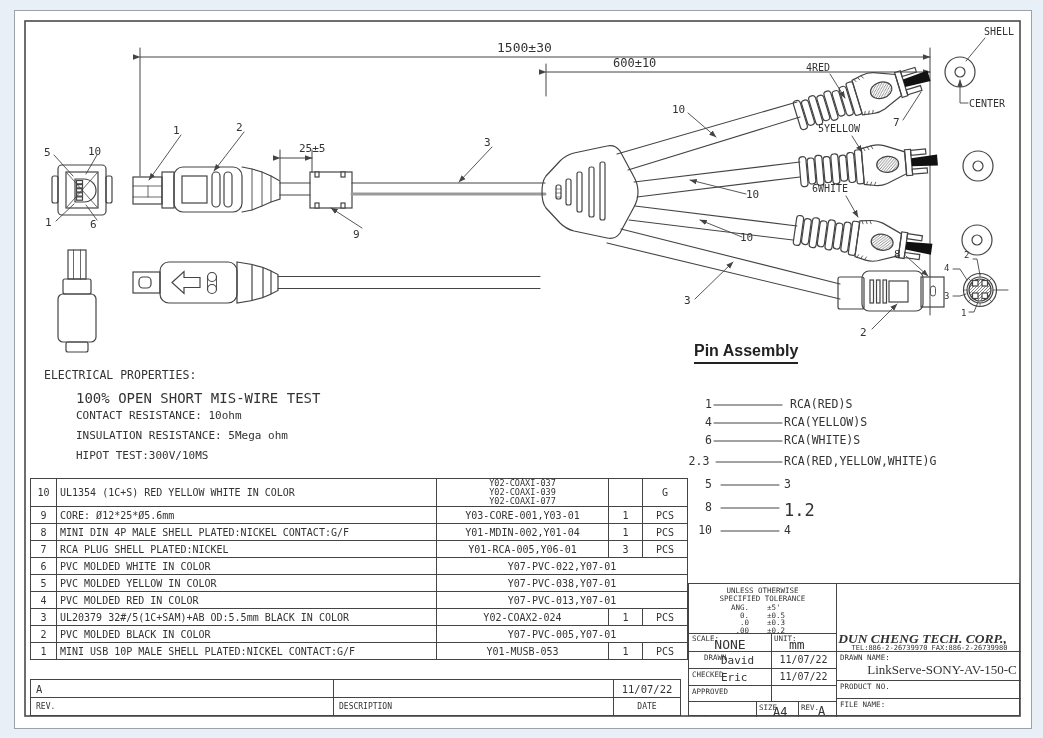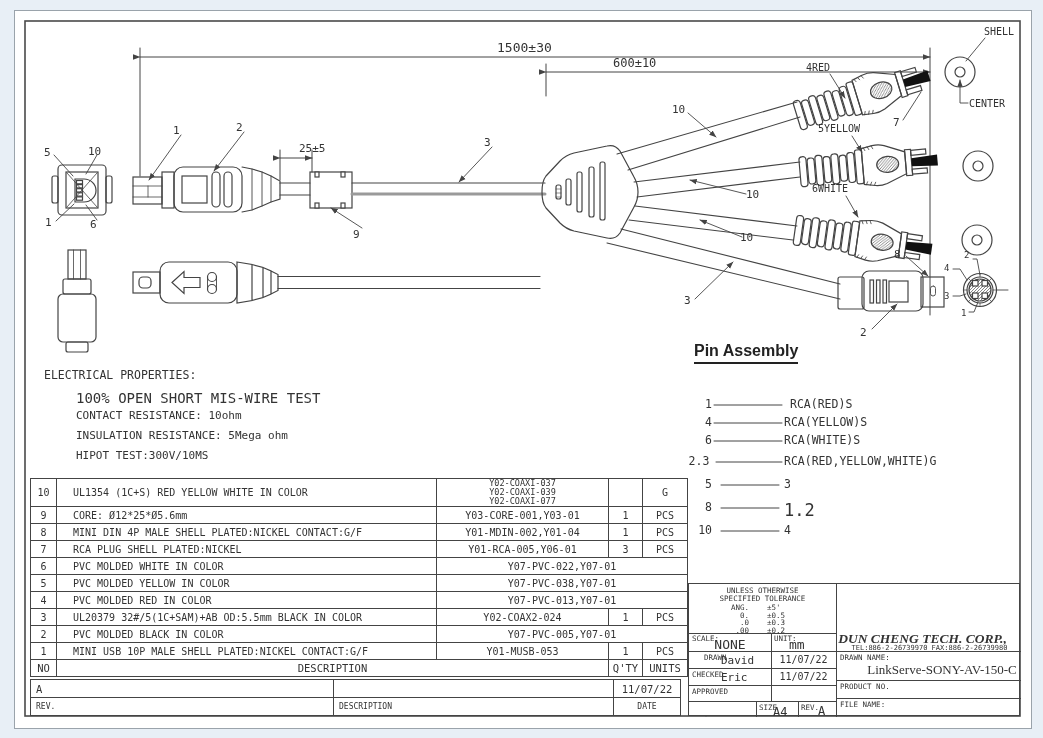--- a/index.html
+++ b/index.html
@@ -16,7 +16,7 @@
   
   #bom{position:absolute;left:30px;top:478px;z-index:3;border-collapse:collapse;table-layout:fixed;}
   #bom td{border:1px solid #444;font:10px "DejaVu Sans Mono",monospace;color:#333;
-    padding:0 16px;overflow:hidden;white-space:nowrap;}
+    padding:0 3px;overflow:hidden;white-space:nowrap;}
   #bom td.c{text-align:center;padding:0;}
   #bom tr{height:17px;}
   #bom tr.tall{height:28px;}

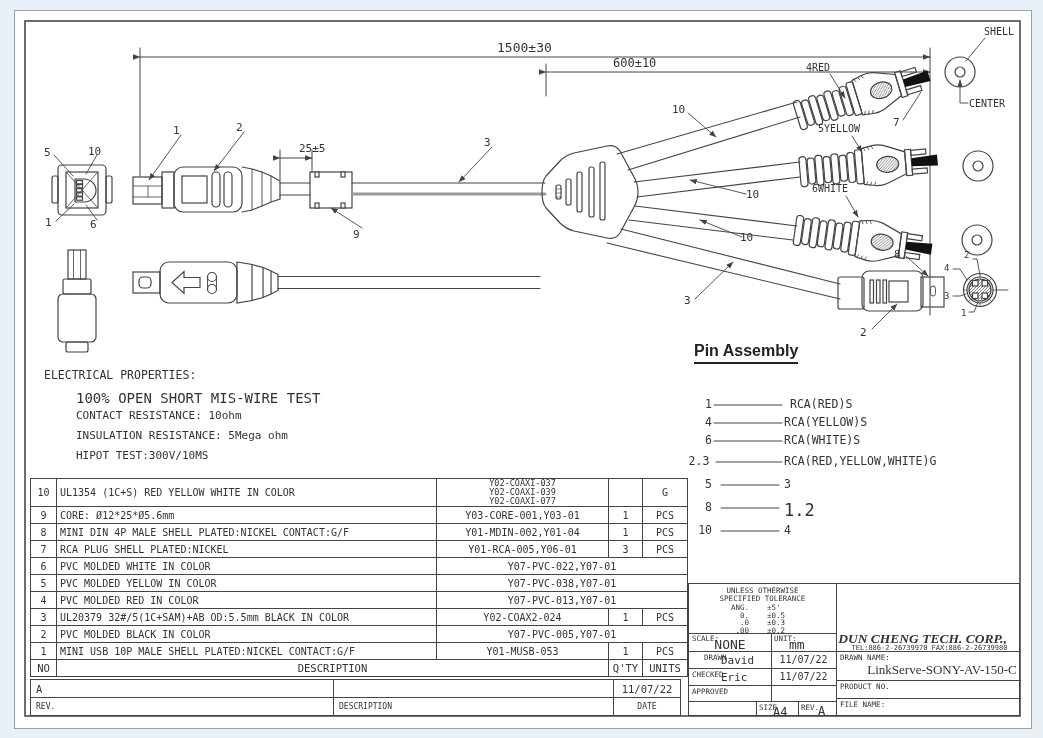--- a/index.html
+++ b/index.html
@@ -398,12 +398,6 @@
     <td class="c">1</td>
     <td class="c">PCS</td>
   </tr>
-  <tr>
-    <td class="c" style="font-size:10.5px;">NO</td>
-    <td class="c" colspan="2" style="font-size:10.5px;">DESCRIPTION</td>
-    <td class="c" style="font-size:10.5px;">Q'TY</td>
-    <td class="c" style="font-size:10.5px;">UNITS</td>
-  </tr>
 </tbody>
   </table>
 

